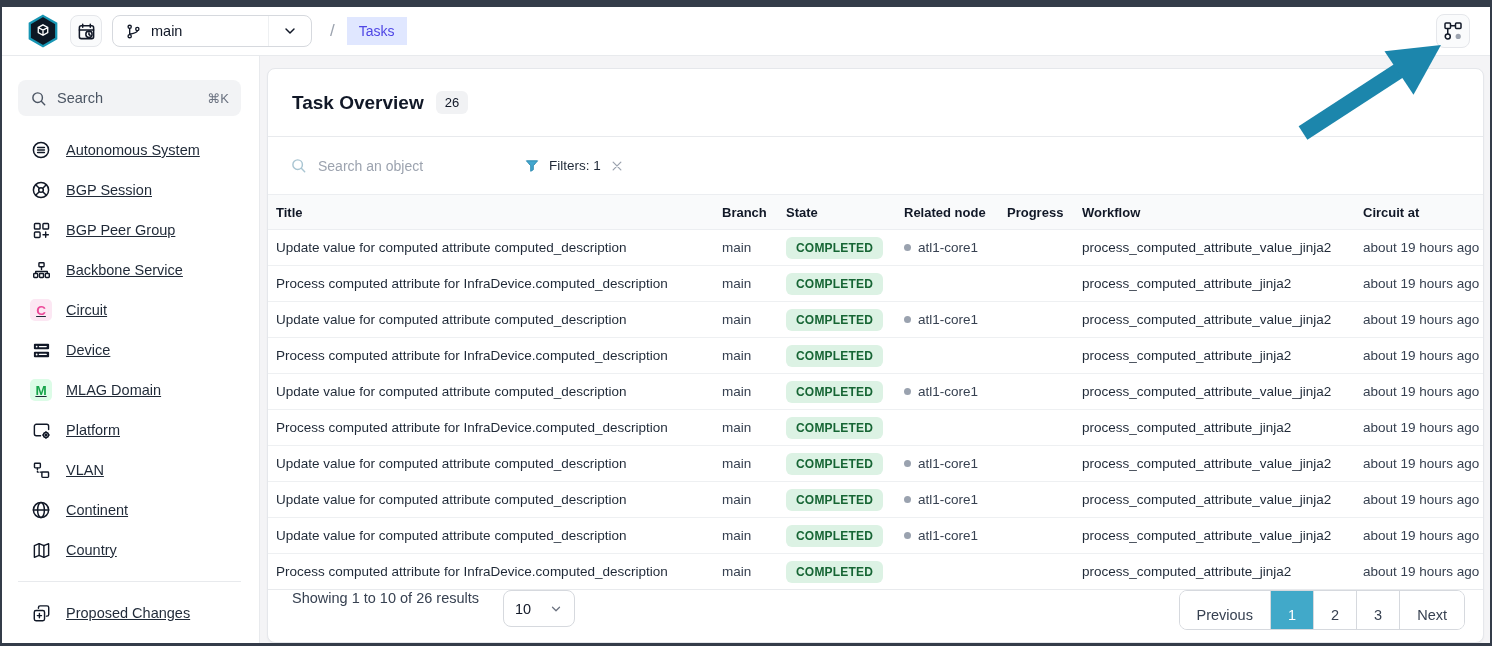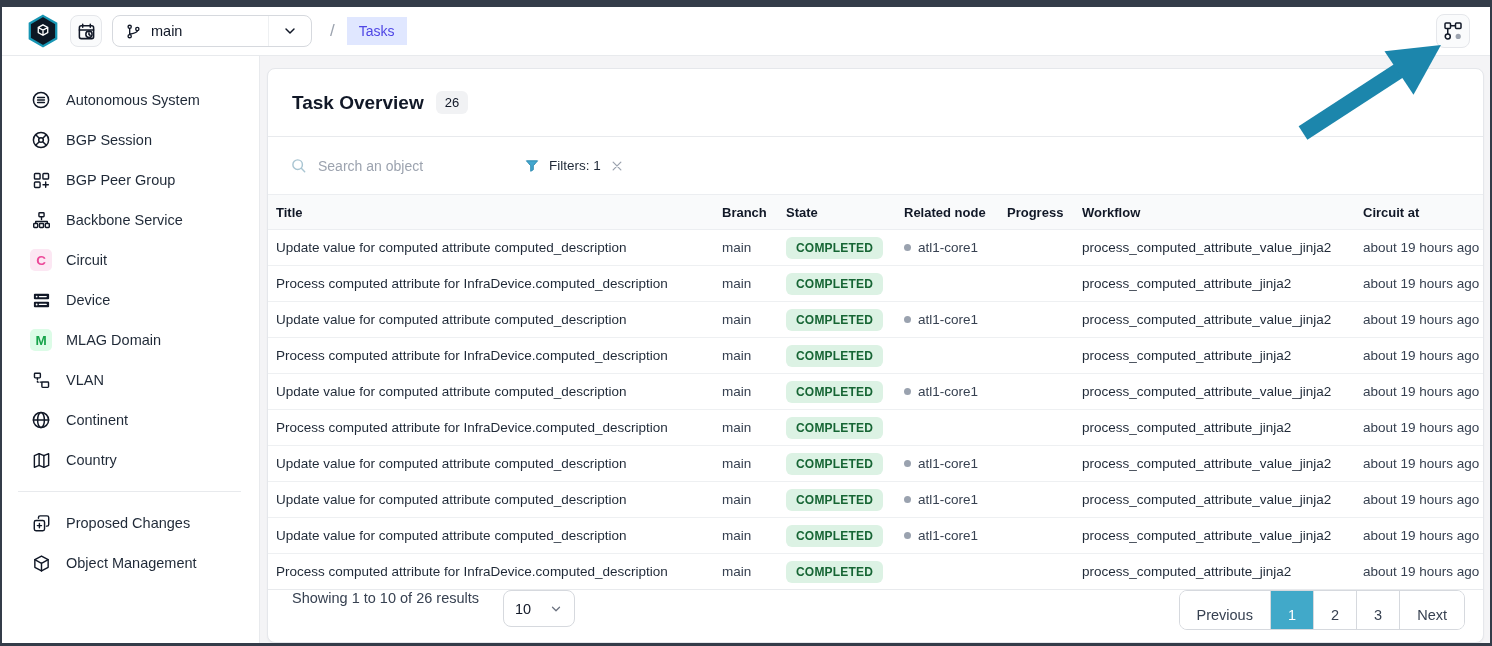--- a/index.html
+++ b/index.html
@@ -163,6 +163,14 @@
 </header>
 
 <aside class="sidebar">
+  <div class="search-box">
+    <svg width="17" height="17" viewBox="0 0 20 20" fill="none" stroke="#4b5563" stroke-width="1.7" stroke-linecap="round">
+      <circle cx="9" cy="9" r="5.6"></circle>
+        <path d="M13.3 13.3L17.3 17.3"></path>
+    </svg>
+    <span>Search</span>
+    <span class="kbd">⌘K</span>
+  </div>
   <nav id="side-list">
   <div class="side-item">
     <span class="side-icon">

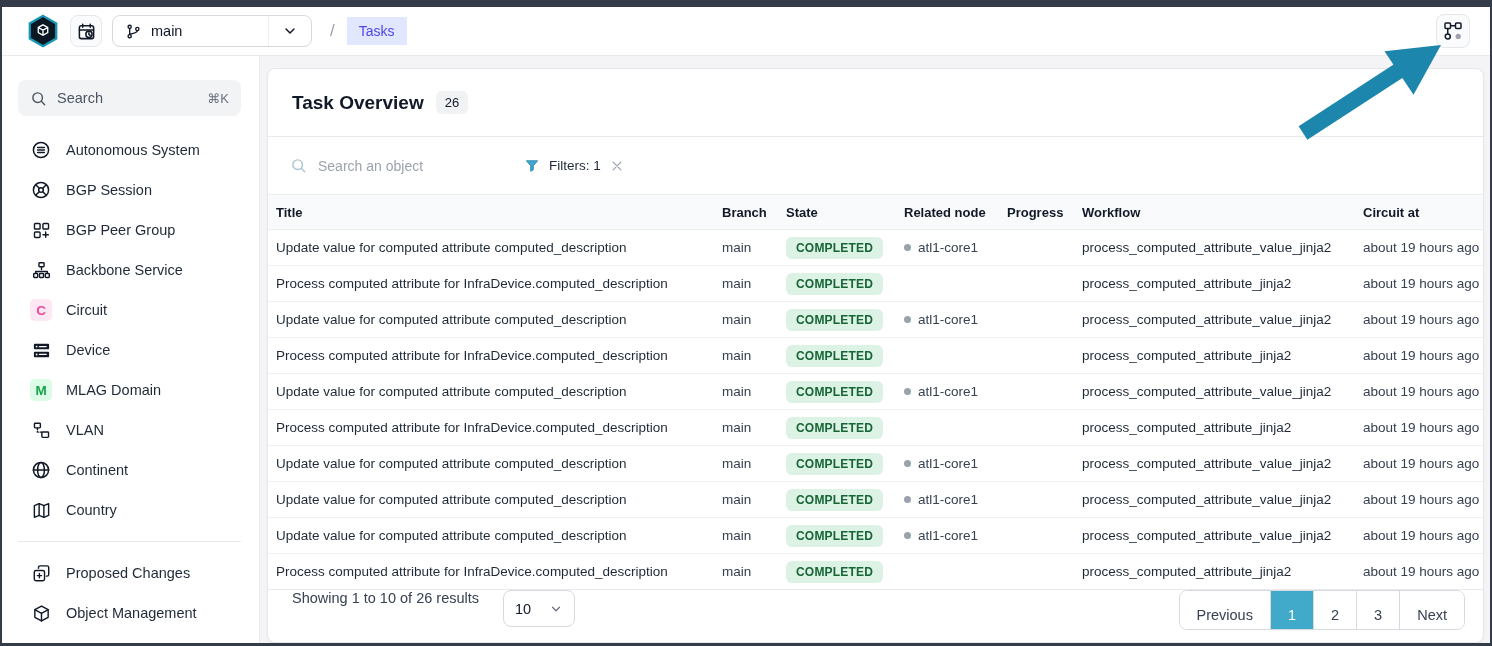--- a/index.html
+++ b/index.html
@@ -50,7 +50,7 @@
   .search-box .kbd{margin-left:auto;color:#6b7280;font-size:13px;}
   .side-item{
     height:40px;display:flex;align-items:center;gap:14px;padding:0 8px 0 12px;border-radius:8px;
-    font-size:14.5px;font-weight:500;color:#1f2937;cursor:pointer;
+    font-size:14.5px;font-weight:500;color:#1f2937;cursor:pointer;text-decoration:underline;
   }
   .side-icon{width:22px;height:22px;display:flex;align-items:center;justify-content:center;color:#111827;flex:0 0 22px;}
   .letter-badge{border-radius:5px;font-size:13.5px;font-weight:700;}

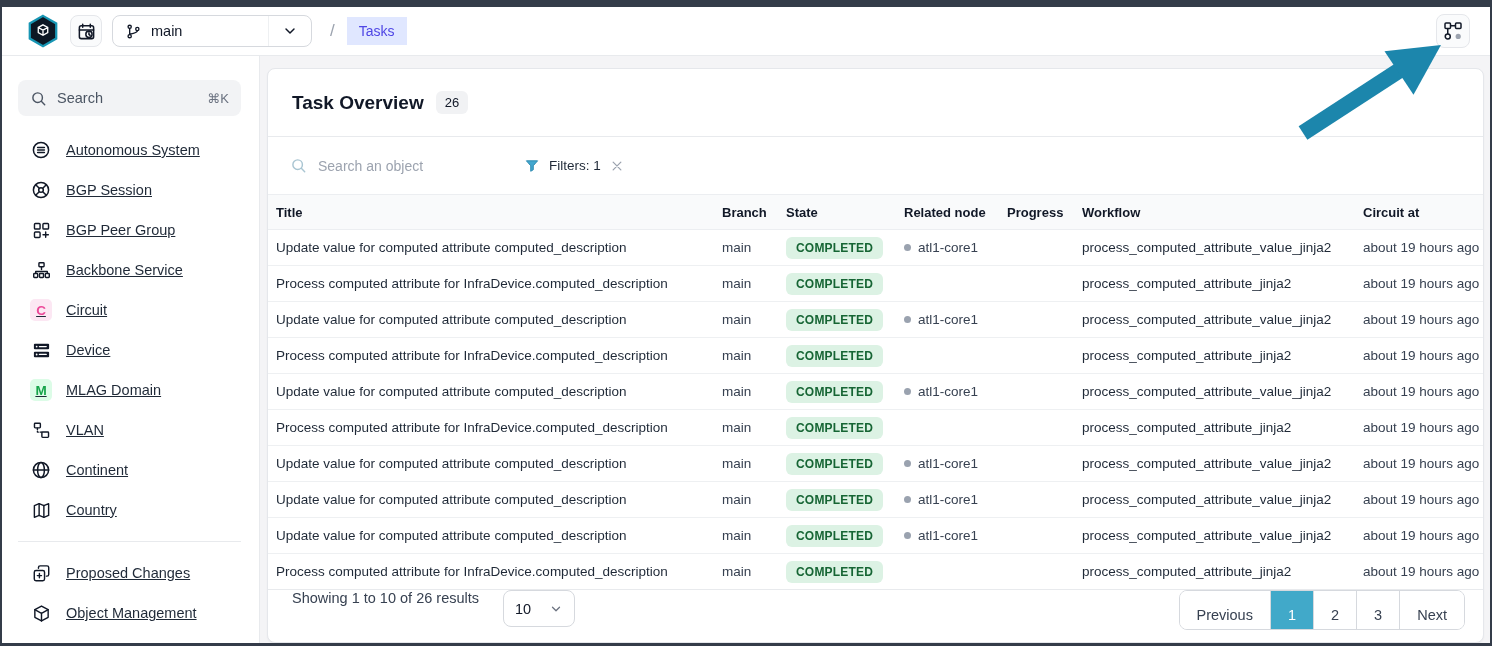--- a/index.html
+++ b/index.html
@@ -241,6 +241,17 @@
     <span class="side-label">MLAG Domain</span>
   </div>
 
+  <div class="side-item">
+    <span class="side-icon">
+          <svg width="19" height="19" viewBox="0 0 20 20" fill="none" stroke="currentColor" stroke-width="1.5" stroke-linecap="round" stroke-linejoin="round">
+            <path d="M17.5 9V5.5a2 2 0 0 0-2-2h-11a2 2 0 0 0-2 2v8a2 2 0 0 0 2 2H9"></path>
+            <circle cx="14.7" cy="14.7" r="2.6"></circle>
+            <circle cx="14.7" cy="14.7" r=".6" fill="currentColor"></circle>
+            <path d="M14.7 11.3v1M14.7 17.1v1M11.3 14.7h1M17.1 14.7h1"></path>
+          </svg>
+        </span>
+    <span class="side-label">Platform</span>
+  </div>
 
   <div class="side-item">
     <span class="side-icon">

